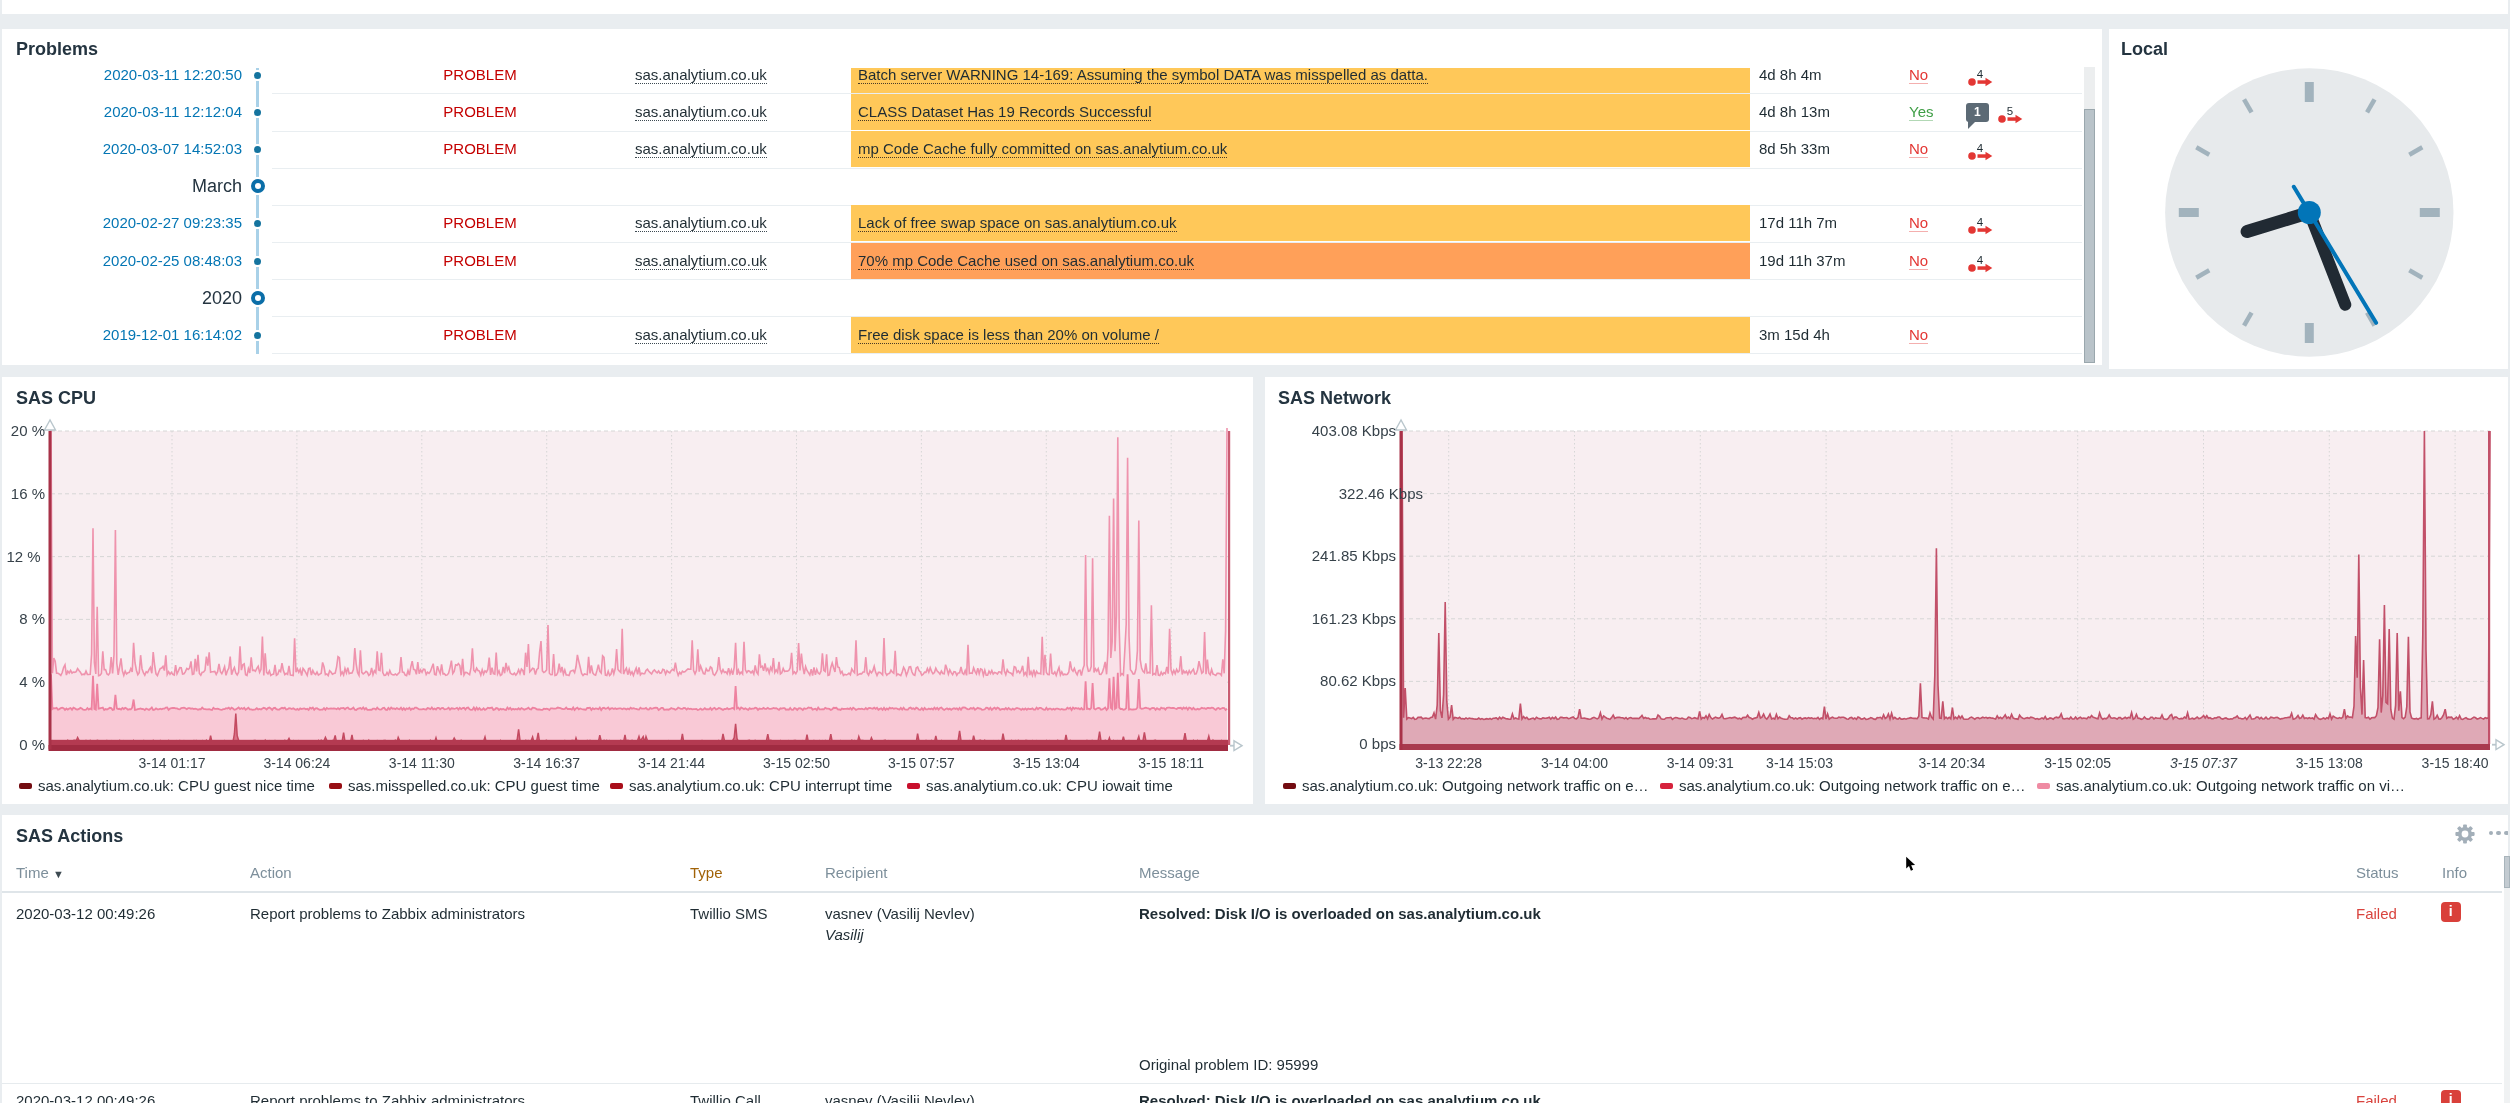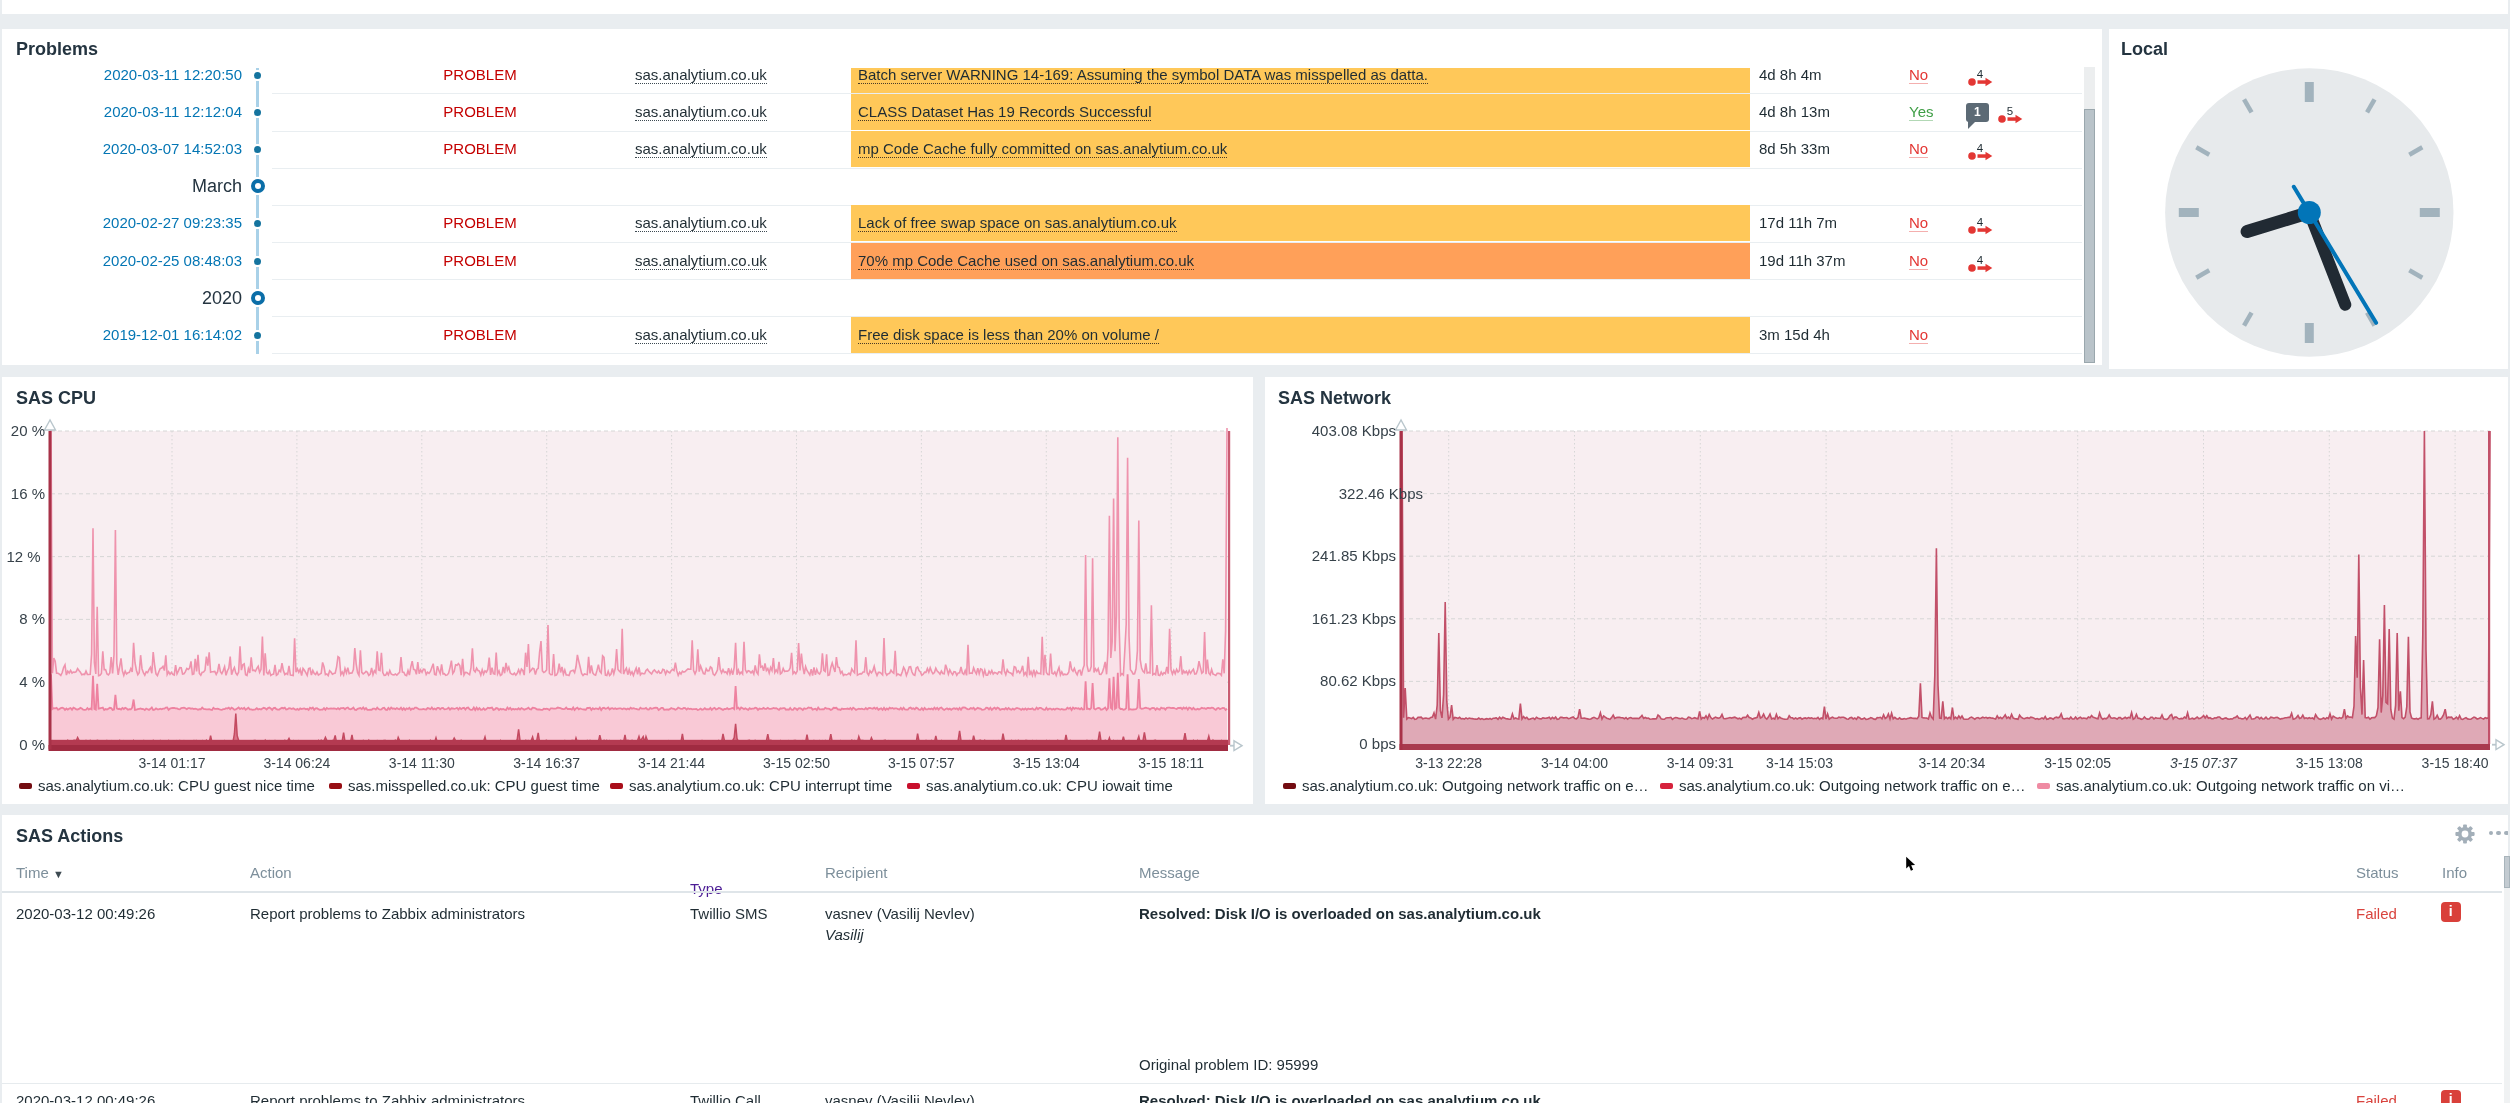--- a/index.html
+++ b/index.html
@@ -265,7 +265,7 @@
     <div class="abs" style="left:2502.3px;top:15.6px;width:4.9px;height:4.9px;border-radius:50%;background:#a3afb9;"></div>
     <div class="t" style="left:14px;top:49px;color:#7d8f9b;">Time <span style="color:#3d4a52;font-size:11px;">▼</span></div>
     <div class="t" style="left:248px;top:49px;color:#7d8f9b;">Action</div>
-    <div class="t" style="left:688px;top:49px;color:#4c1d95;margin-top:16px;">Type</div>
+    <div class="t" style="left:688px;top:49px;color:#a16207;">Type</div>
     <div class="t" style="left:823px;top:49px;color:#7d8f9b;">Recipient</div>
     <div class="t" style="left:1137px;top:49px;color:#7d8f9b;">Message</div>
     <div class="t" style="left:2354px;top:49px;color:#7d8f9b;">Status</div>

